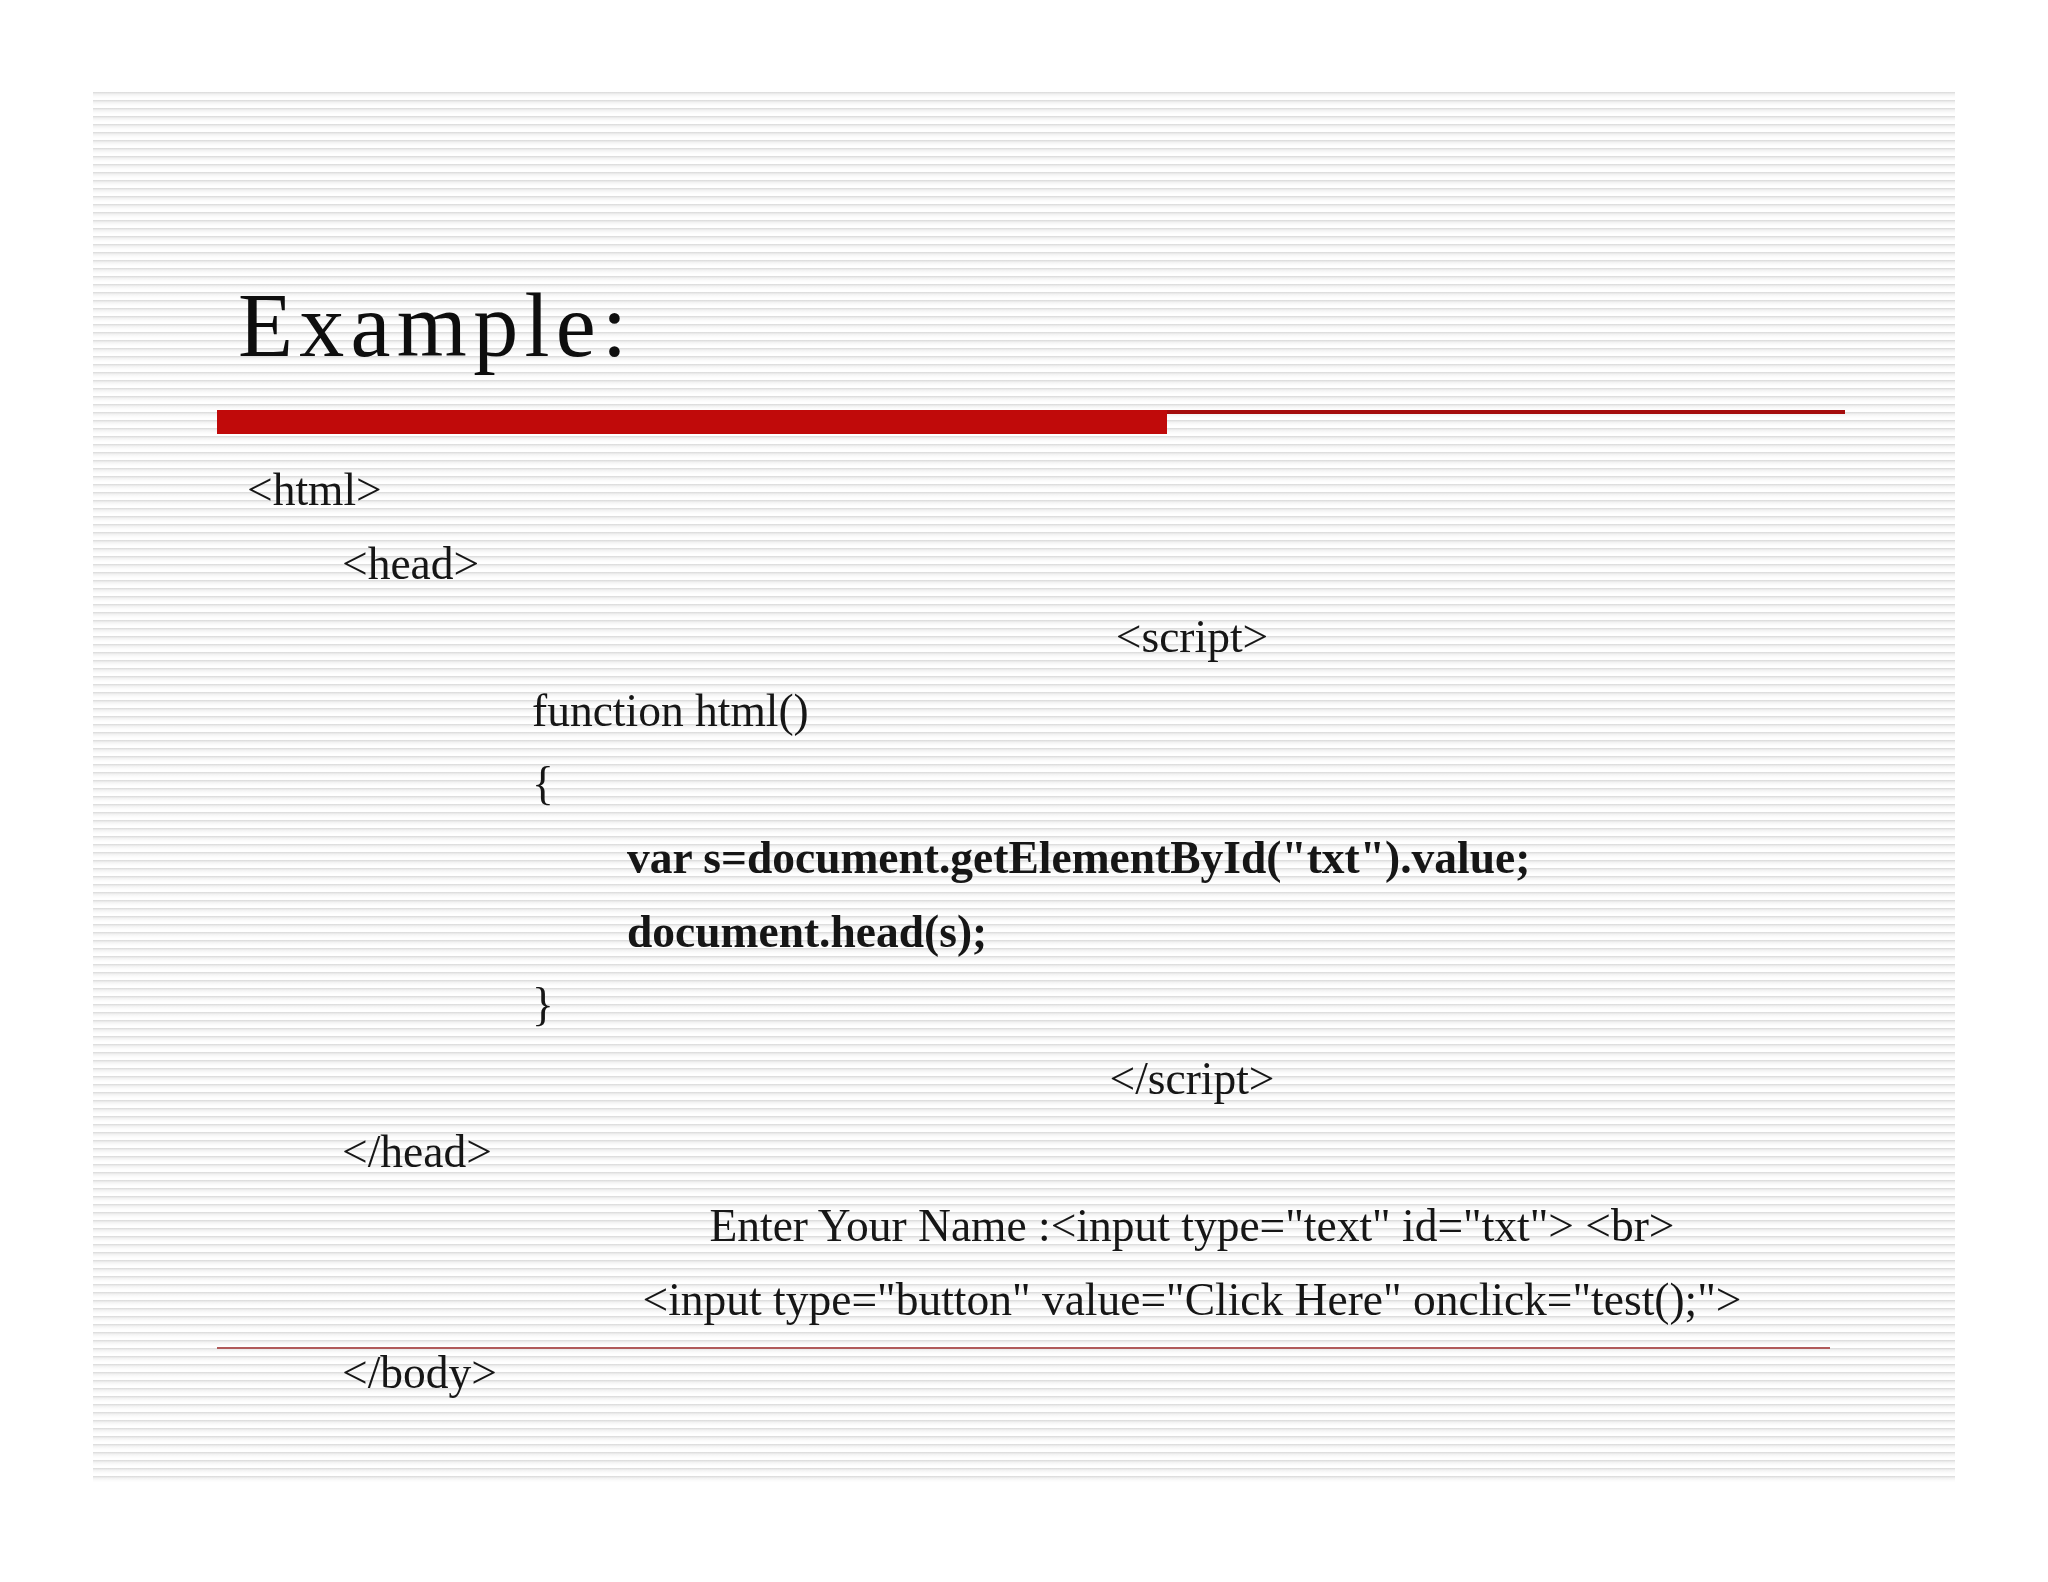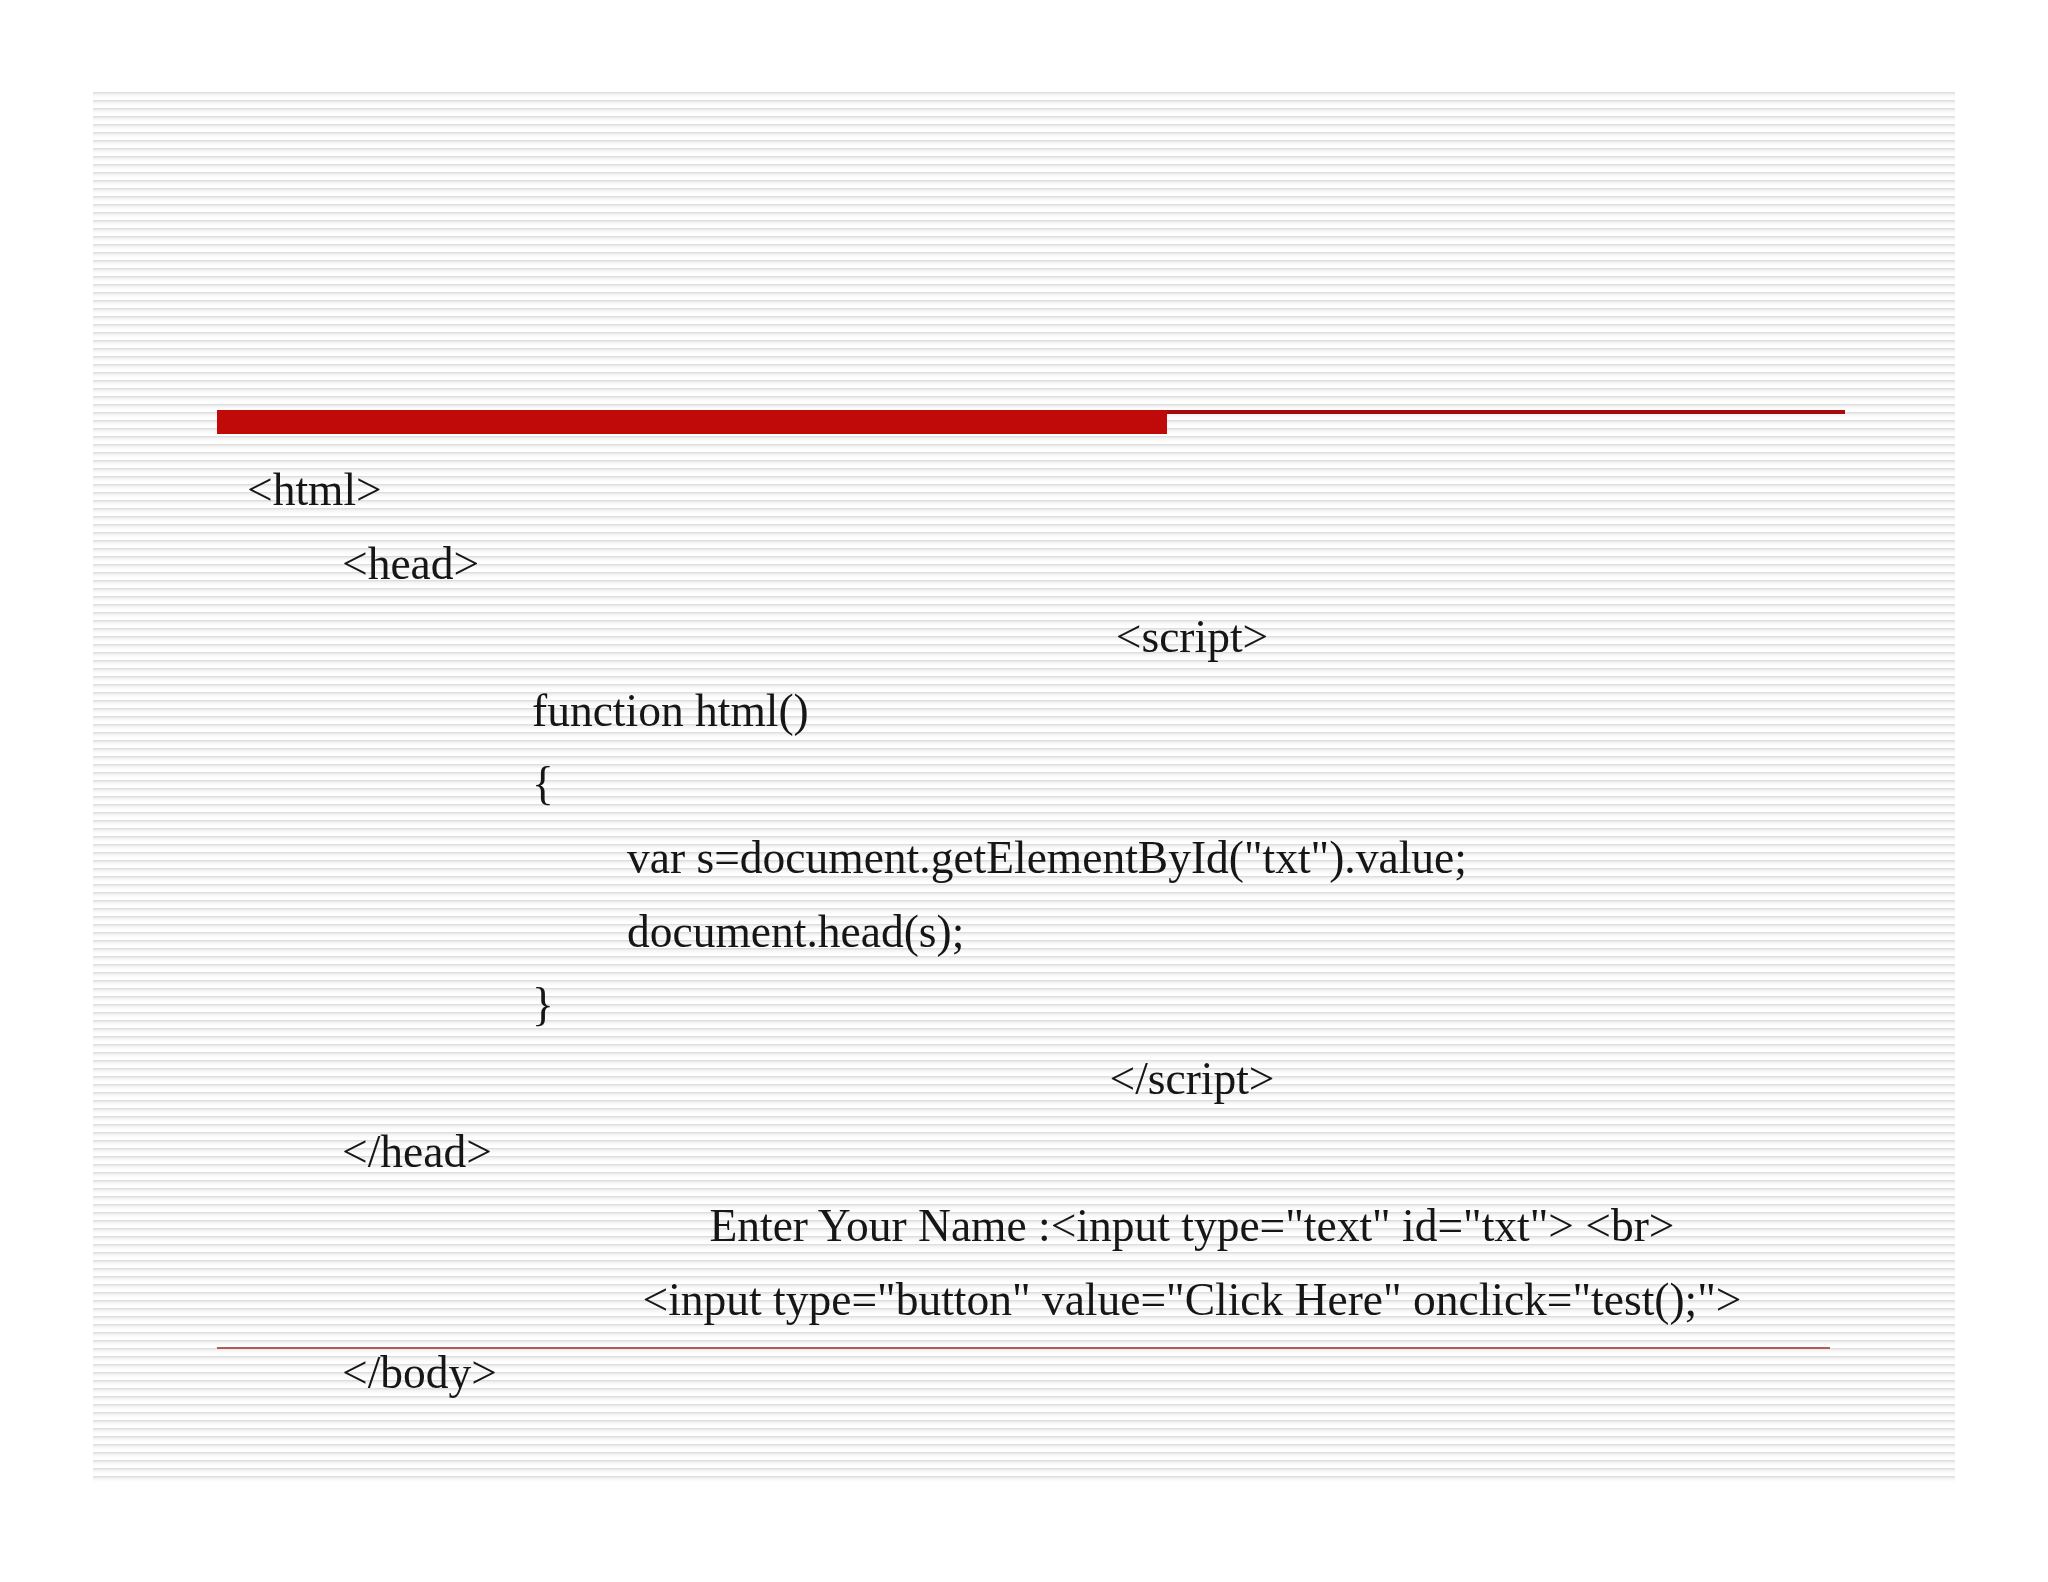--- a/index.html
+++ b/index.html
@@ -93,6 +93,7 @@
 <div class="slide">
   <div class="stripes"></div>
 
+  <h1 class="title">Example:</h1>
 
   <div class="bar-thick"></div>
   <div class="bar-thin"></div>

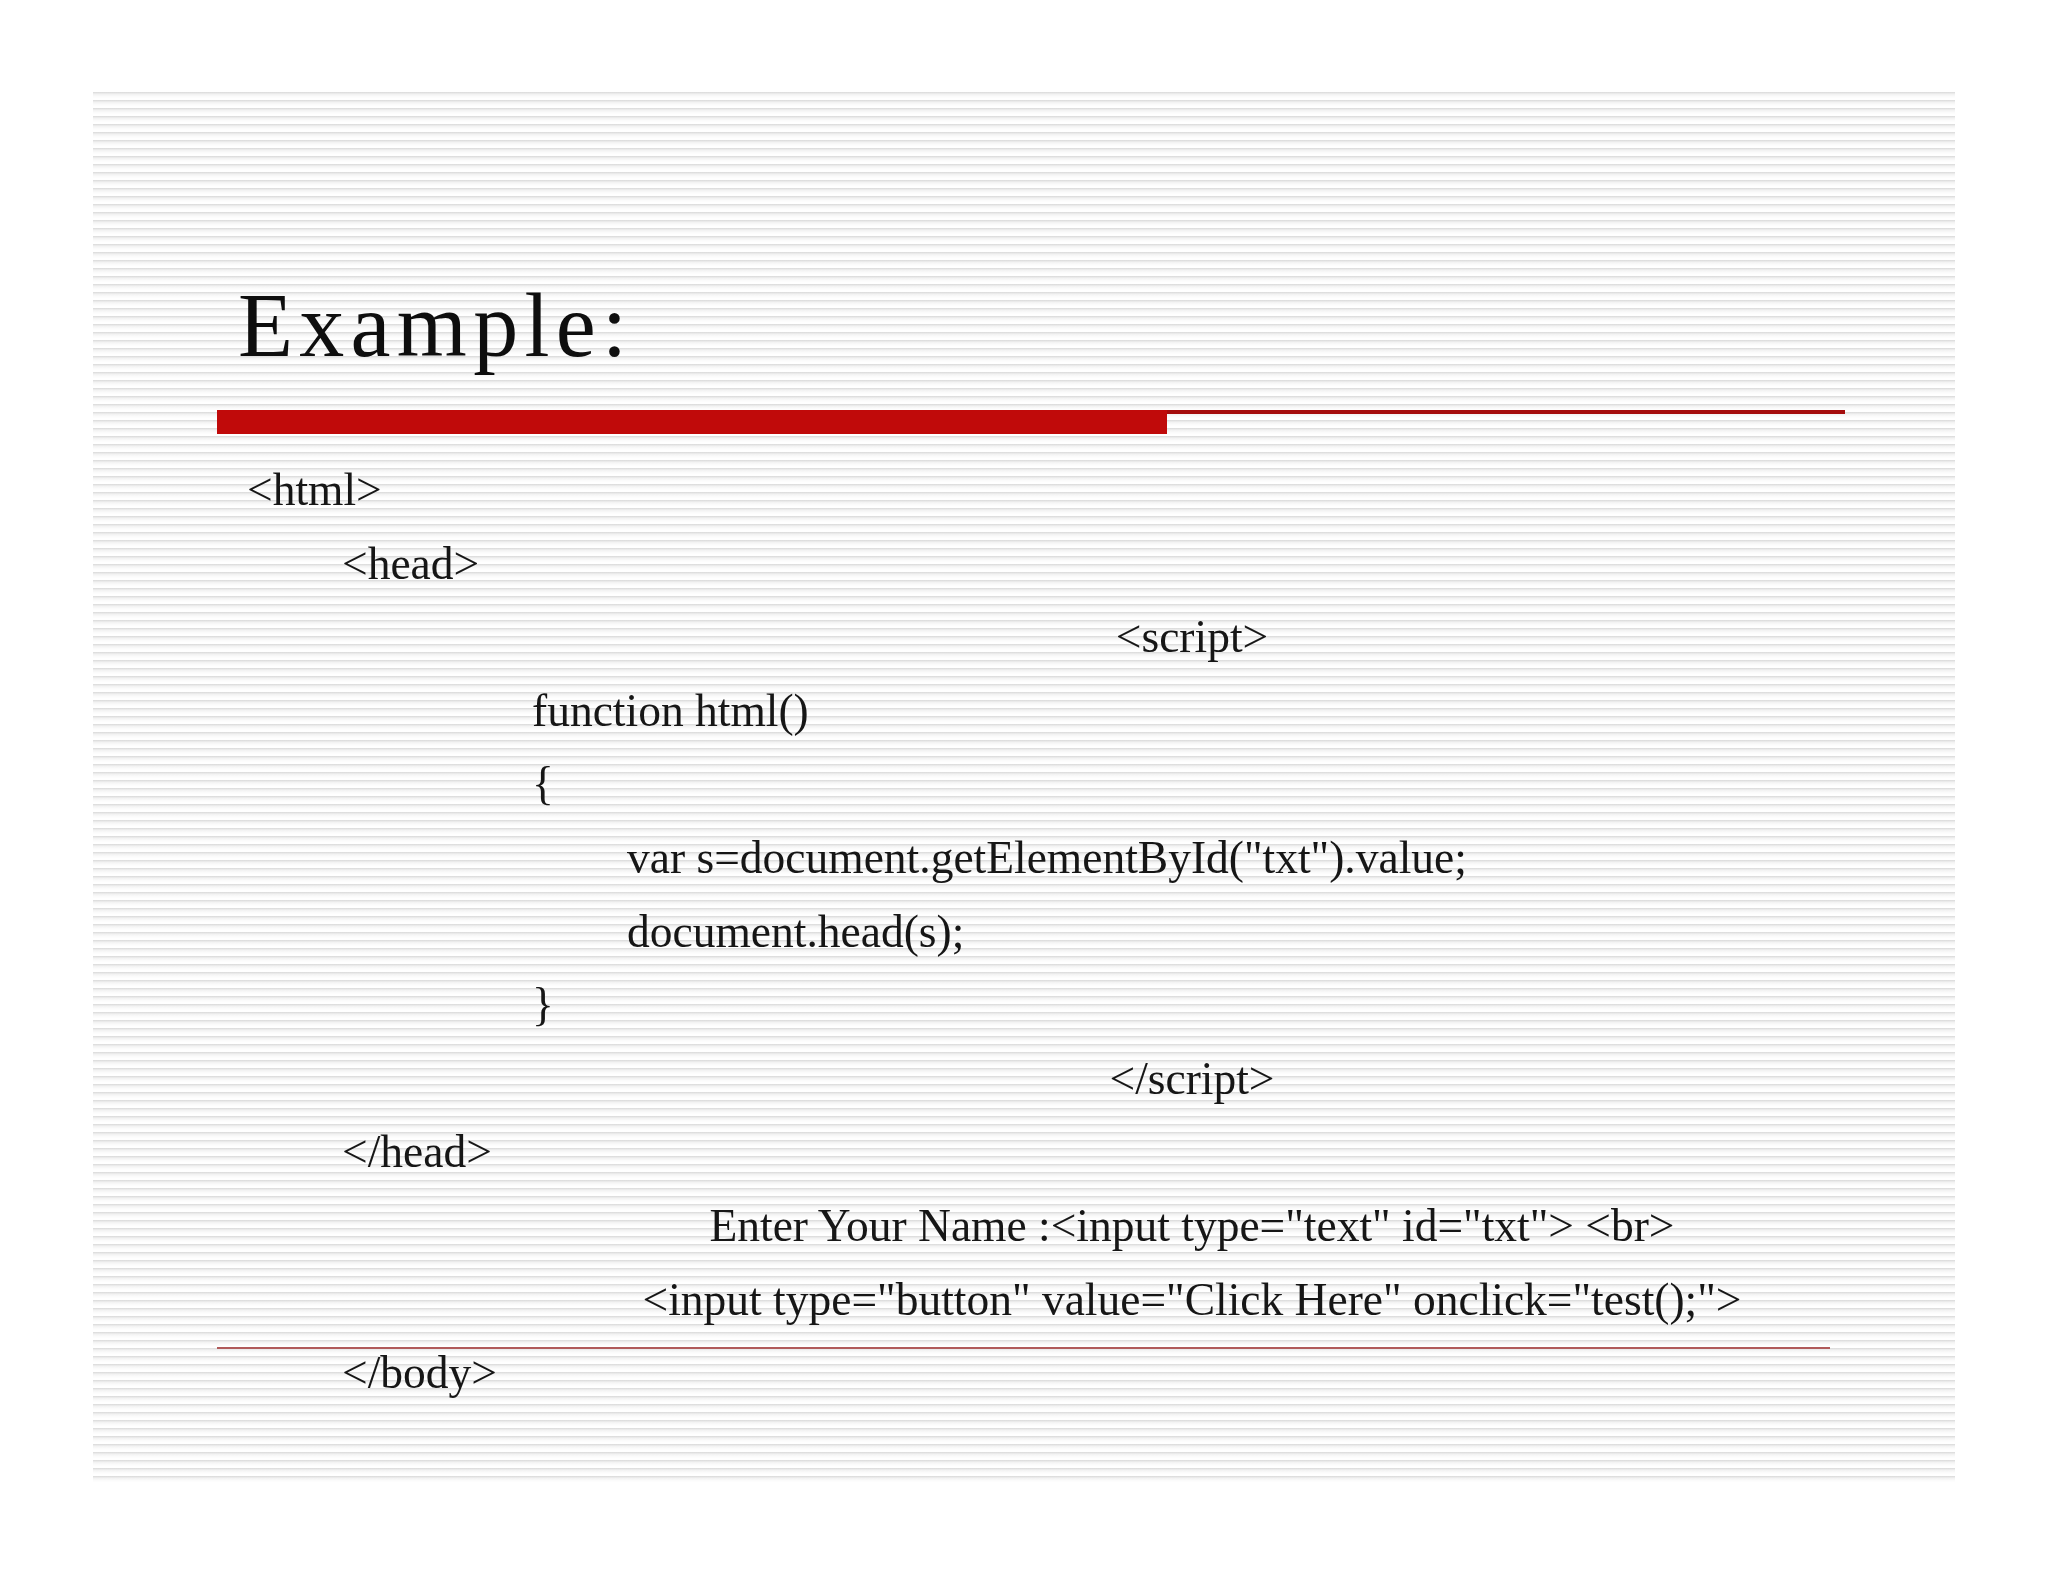--- a/index.html
+++ b/index.html
@@ -77,7 +77,7 @@
   .ind1 { padding-left: 95px; }
   .ind2 { padding-left: 190px; text-align: center; }
   .ind3 { padding-left: 285px; }
-  .ind4 { padding-left: 380px; }
+  .ind4 { padding-left: 380px; font-weight: bold; }
   .divider {
     position: absolute;
     left: 217px;

